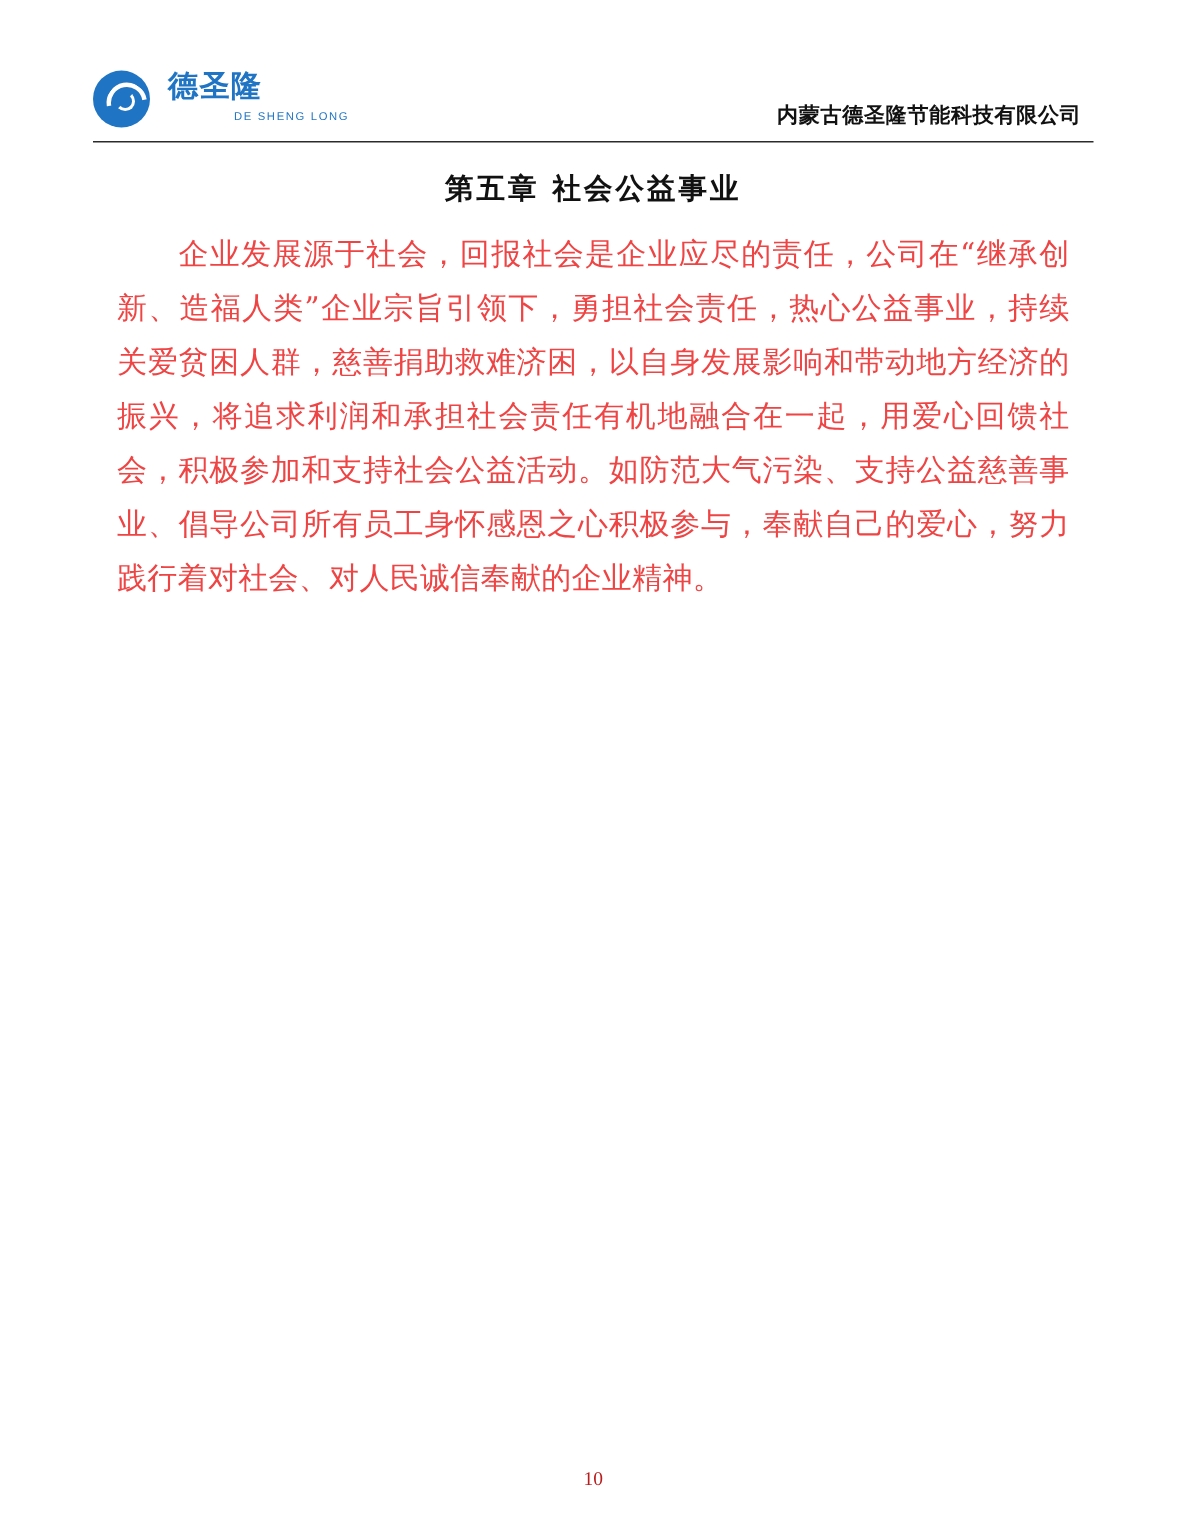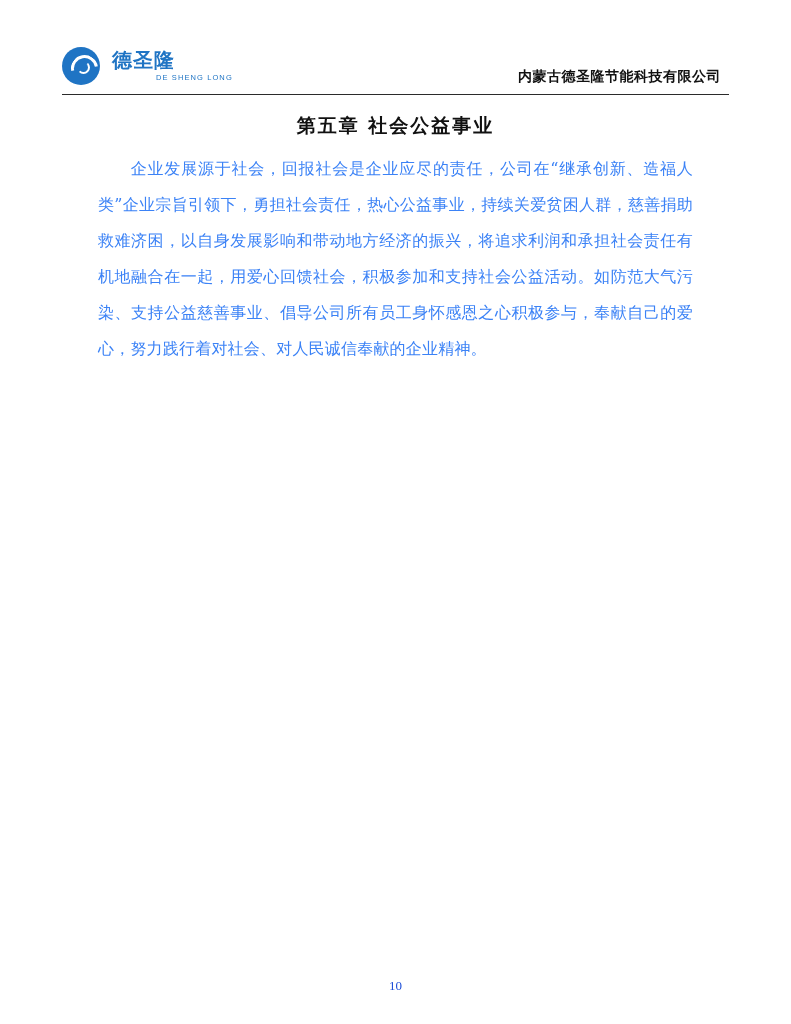--- a/index.html
+++ b/index.html
@@ -76,7 +76,7 @@
     line-height: 1;
   }
   .logo-cn {
-    font-family: Liberation Serif, serif;
+    font-family: Liberation Mono, monospace;
     font-weight: bold;
     font-size: 20px;
     color: #1f74c4;

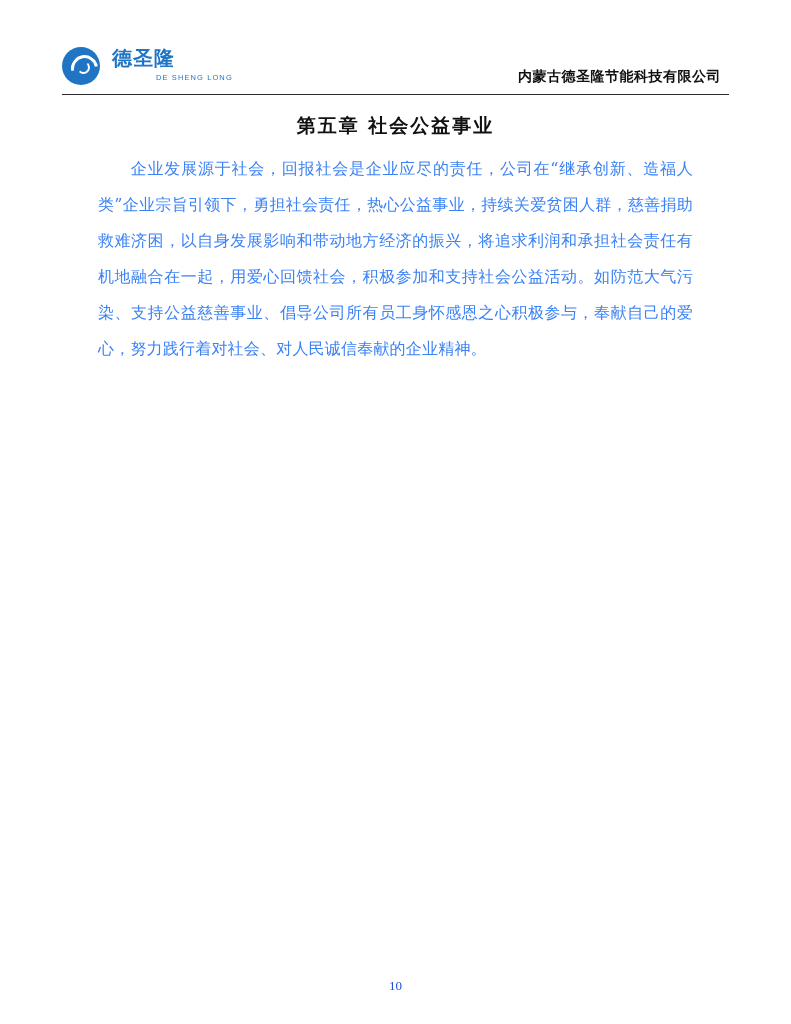--- a/index.html
+++ b/index.html
@@ -106,7 +106,7 @@
 
   
   .content {
-    margin: 0 98px;
+    margin: 0 78px;
     padding-top: 14px;
   }
   .chapter-title {

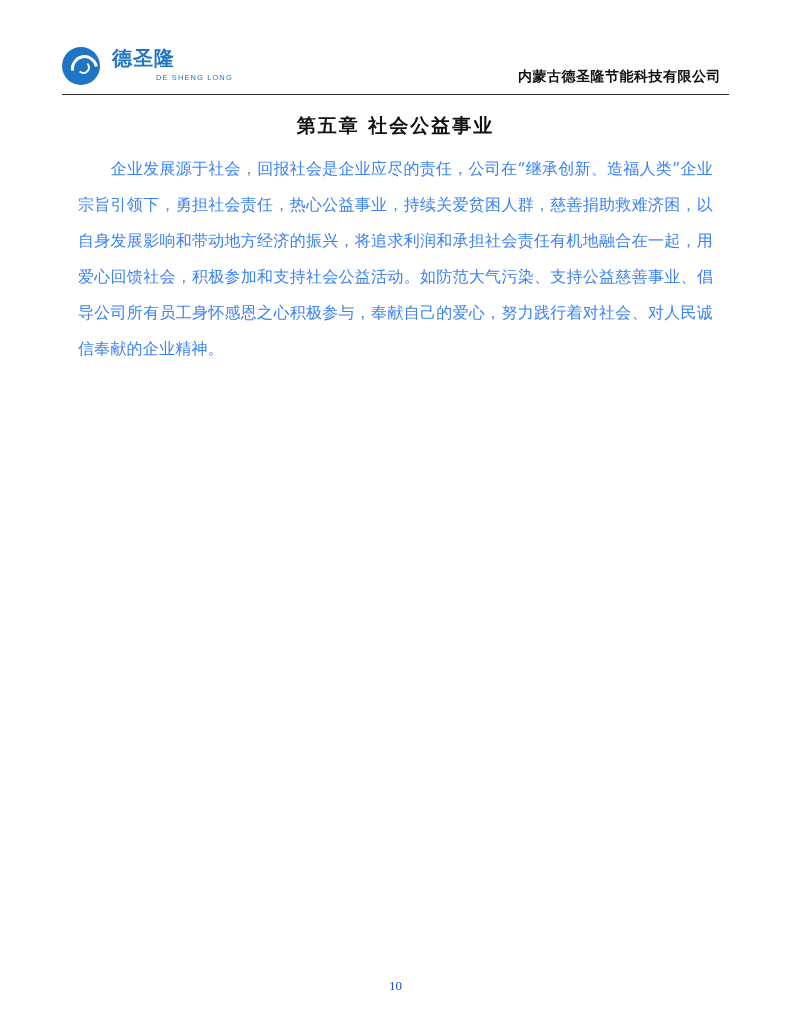--- a/index.html
+++ b/index.html
@@ -119,13 +119,13 @@
     margin: 4px 0 12px 0;
   }
   p.para {
-    font-size: 16px;
+    font-size: 20px;
     line-height: 36px;
     text-indent: 2.05em;
     margin: 0 0 2px 0;
     text-align: justify;
     text-justify: inter-ideograph;
-    color: #3b82f6;
+    color: #ef4444;
     letter-spacing: 0.2px;
   }
 

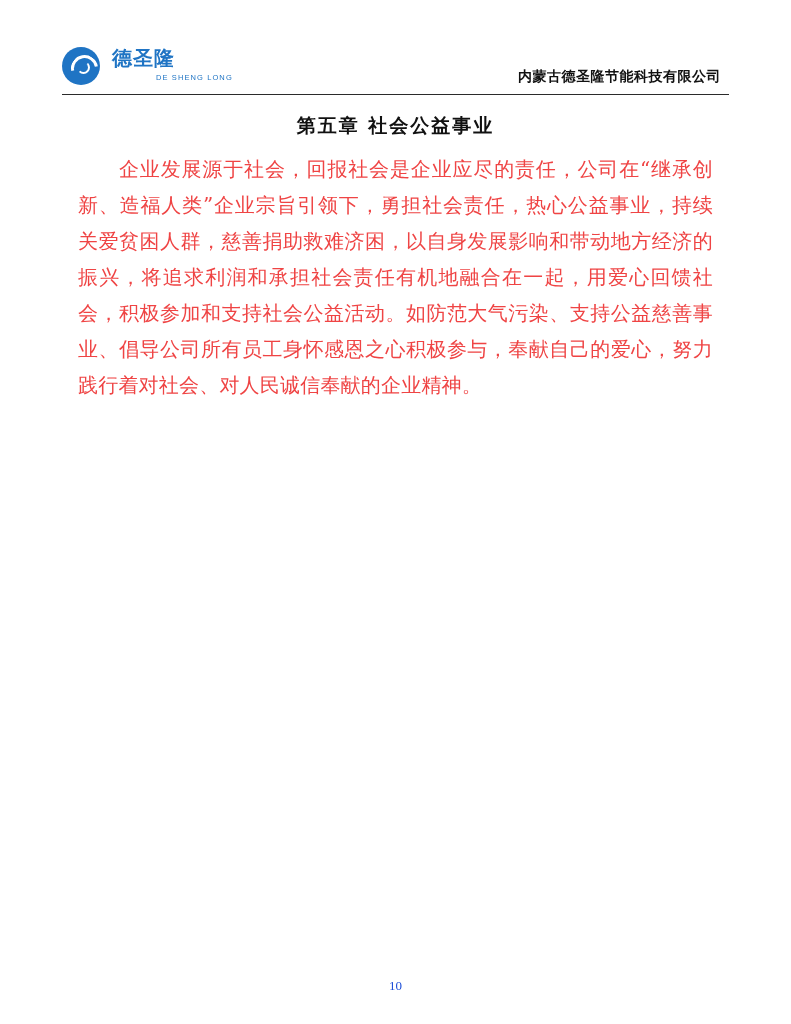--- a/index.html
+++ b/index.html
@@ -138,7 +138,7 @@
     text-align: center;
     font-family: "Liberation Serif", serif;
     font-size: 13px;
-    color: #1d4ed8;
+    color: #b91c1c;
   }
 </style>
 </head>

